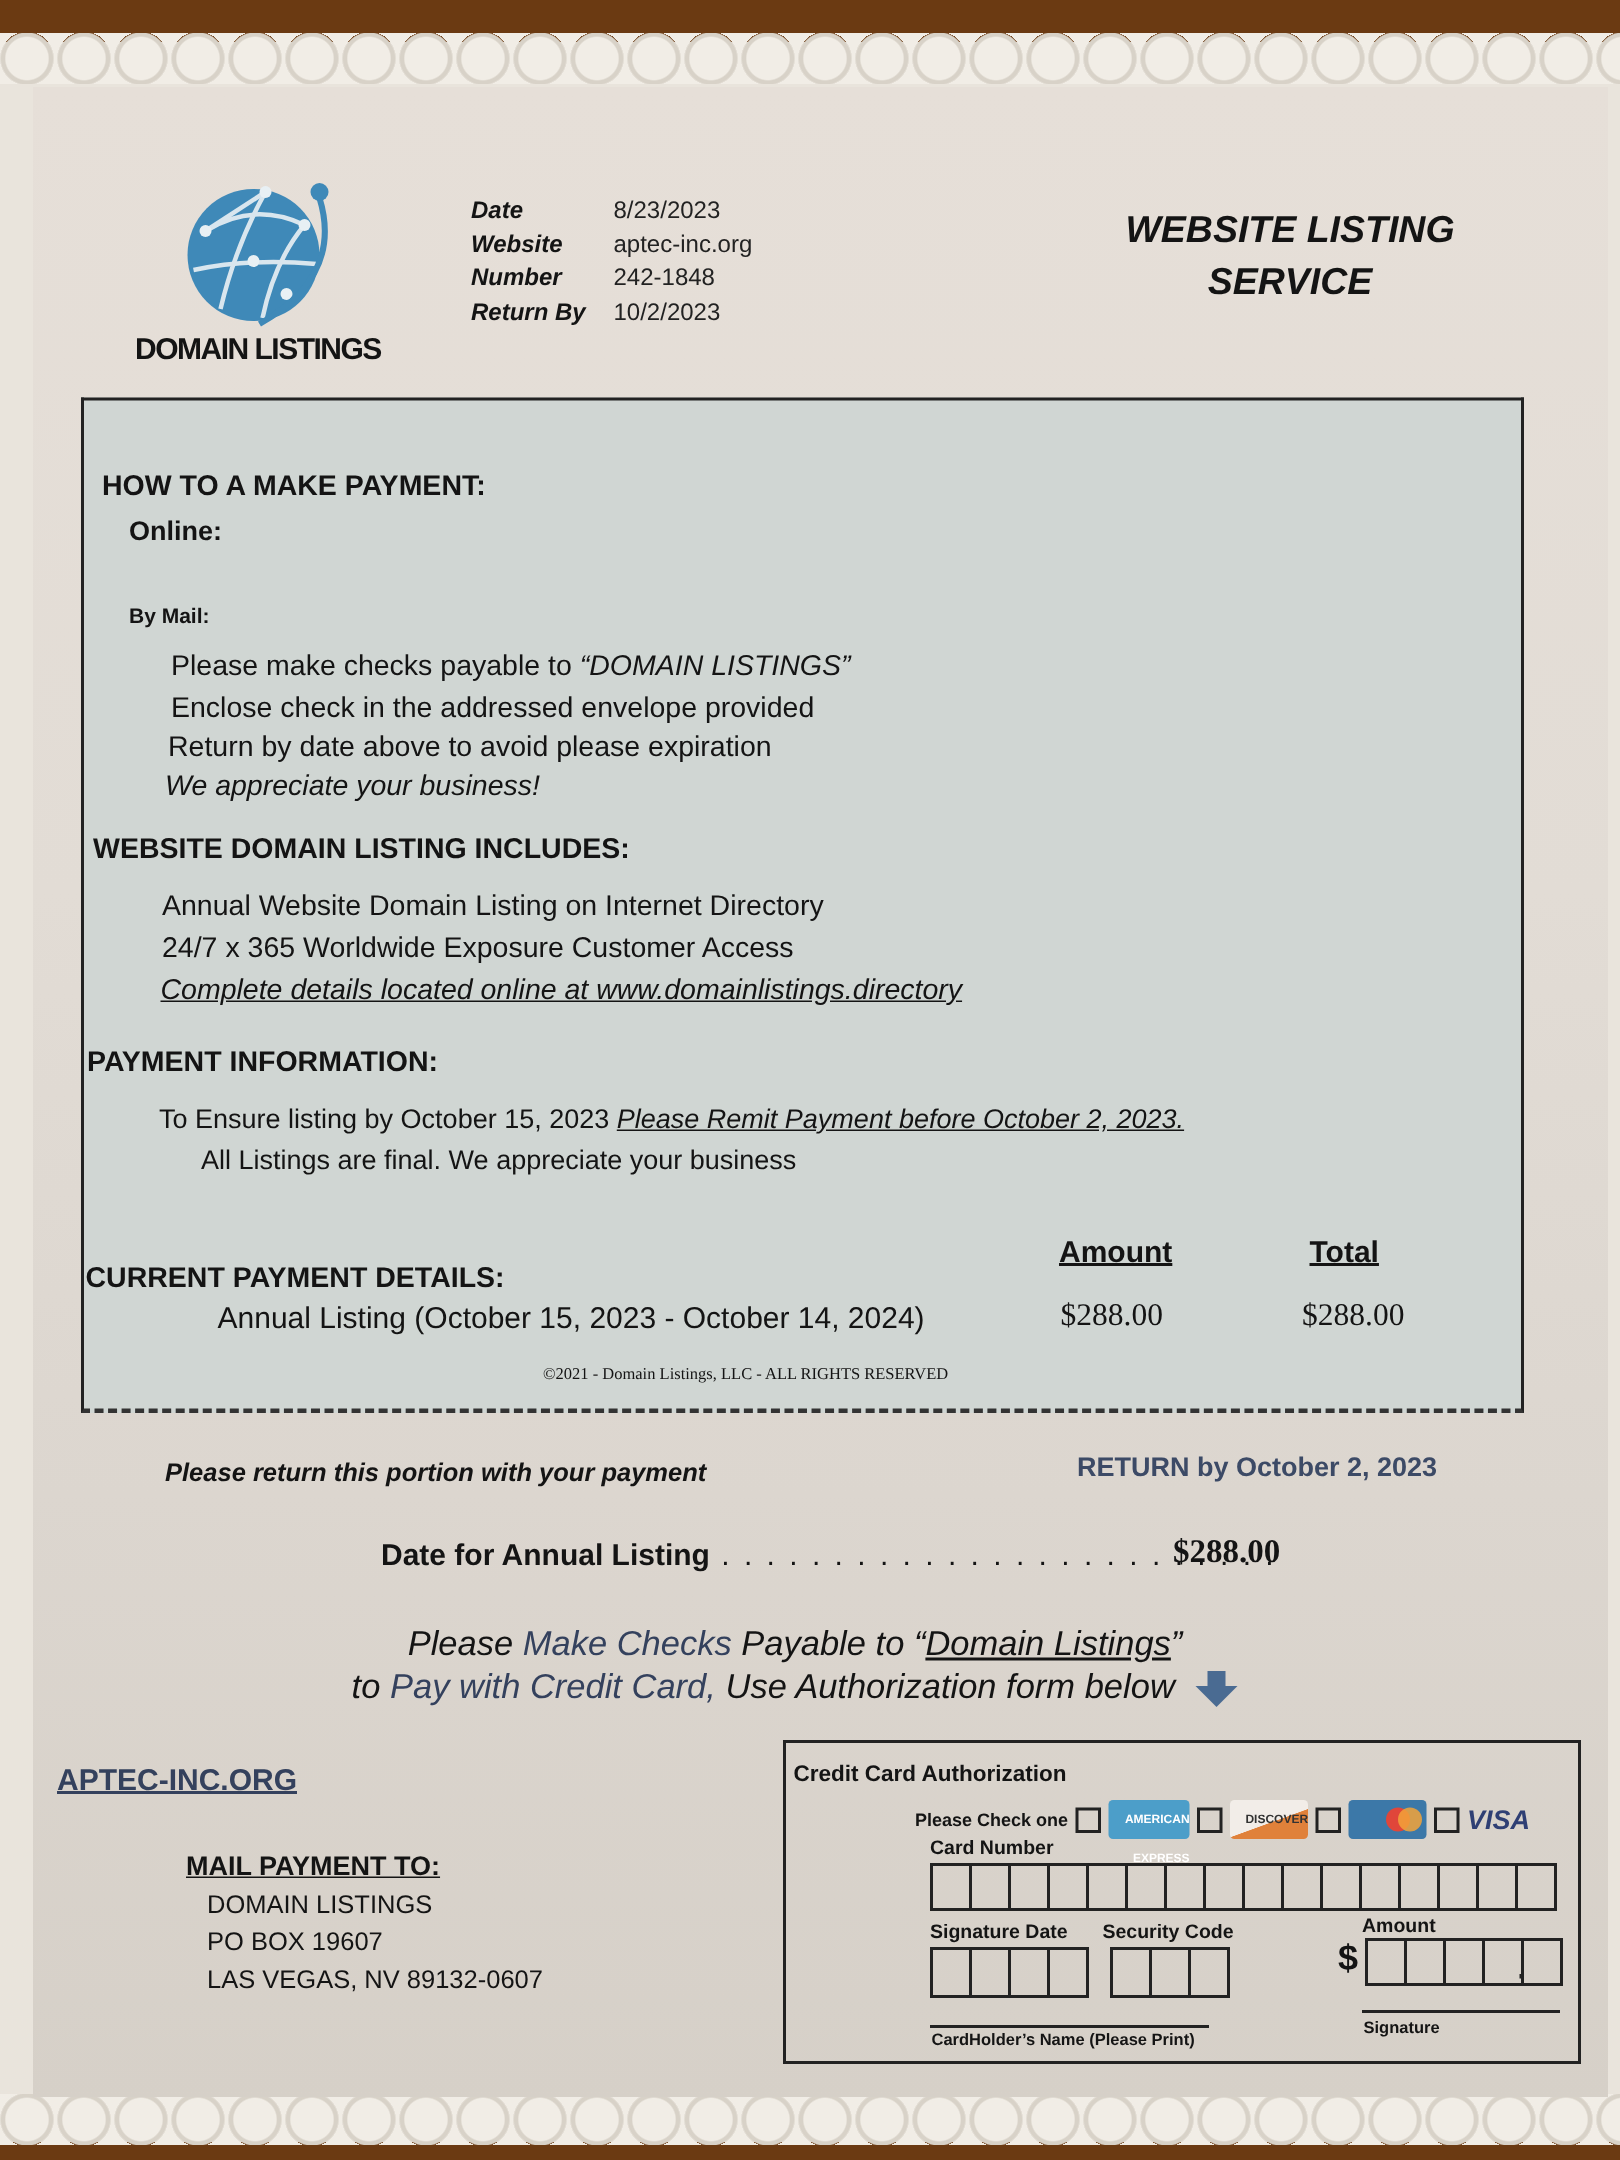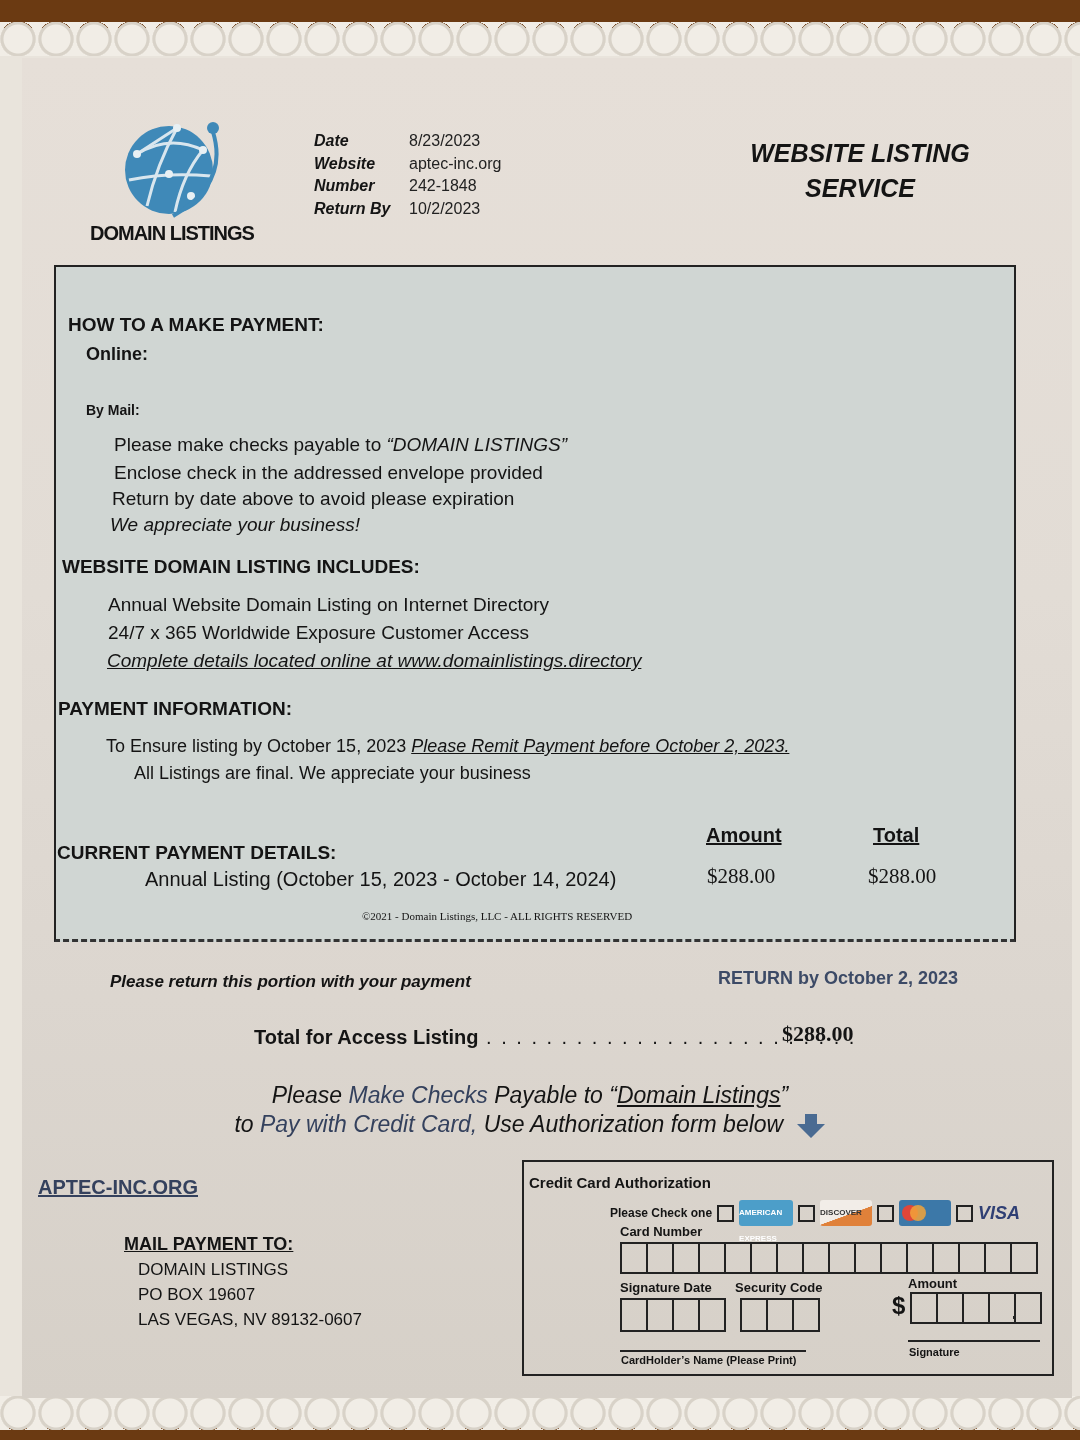--- a/index.html
+++ b/index.html
@@ -170,7 +170,7 @@
   <div class="return-portion">Please return this portion with your payment</div>
   <div class="return-by">RETURN by October 2, 2023</div>
   <div class="total-line">
-    <span>Total for Access Listing</span><span class="total-dots"> . . . . . . . . . . . . . . . . . . . . . . . . .</span>
+    <span>Date for Annual Listing</span><span class="total-dots"> . . . . . . . . . . . . . . . . . . . . . . . . .</span>
   </div>
   <div class="total-amt">$288.00</div>
 

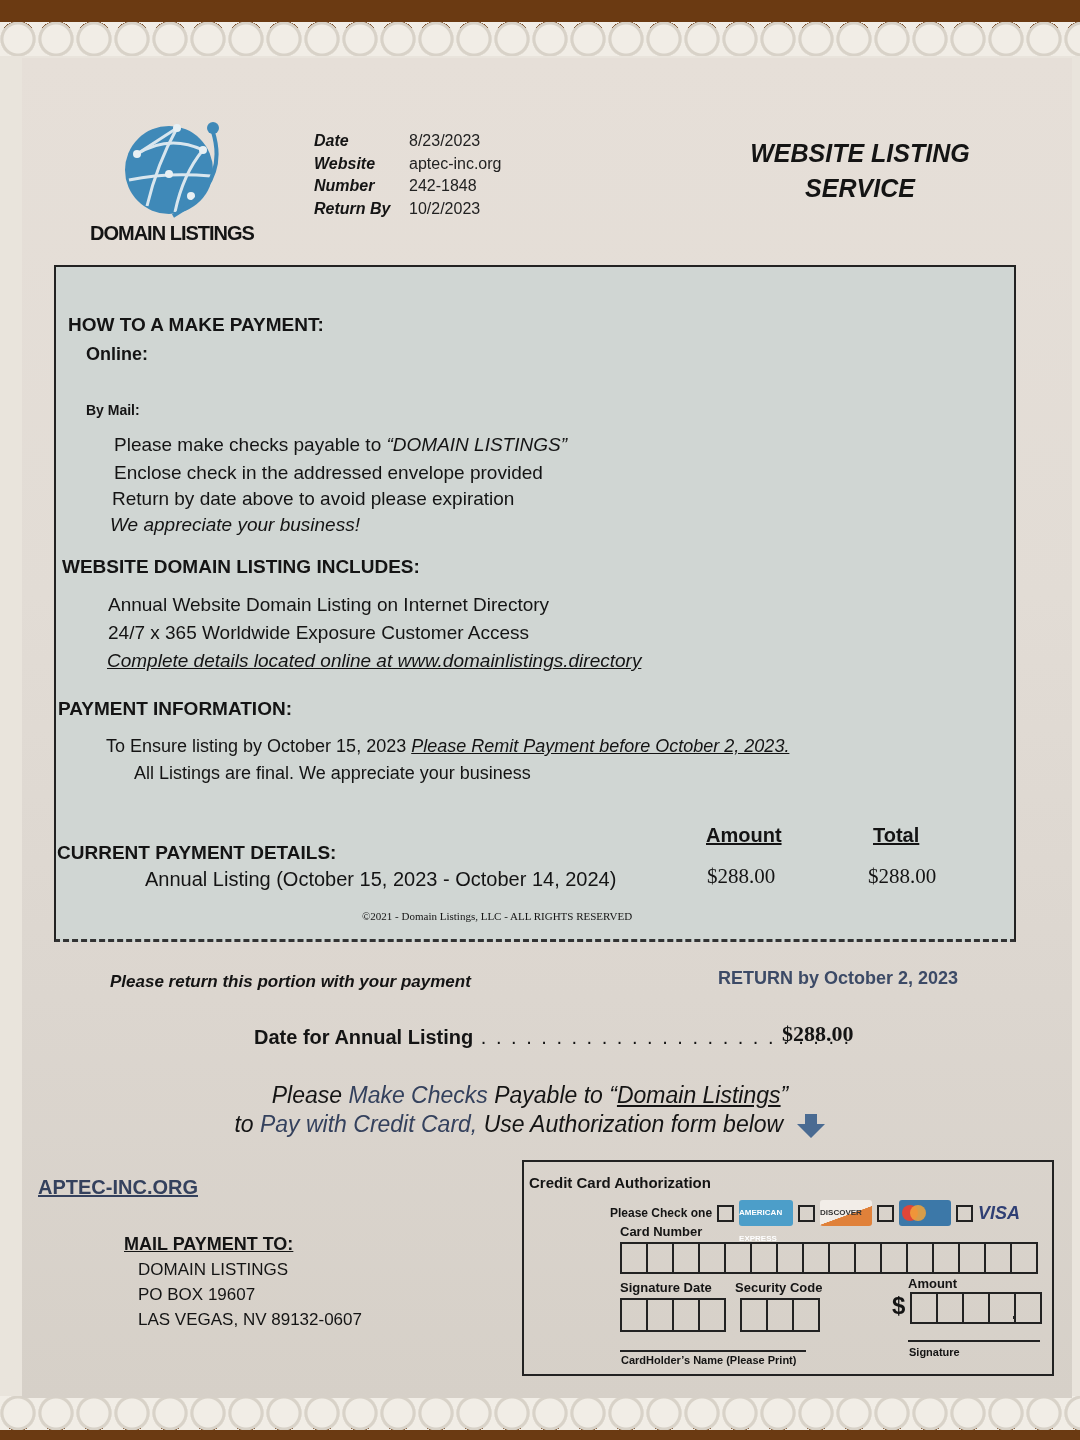--- a/index.html
+++ b/index.html
@@ -71,7 +71,7 @@
     .cc-title { position:absolute; left:5px; top:12px; font-size:15px;text-align:right; }
     .cc-check { position:absolute; left:86px; top:38px; font-size:12px; display:flex; align-items:center; gap:5px; }
     .box { display:inline-block; width:13px; height:13px; border:2px solid #222; background:transparent; }
-    .card { display:inline-block; height:26px; border-radius:3px; font-size:8px; text-align:left; line-height:26px; color:#fff; }
+    .card { display:inline-block; height:26px; border-radius:3px; font-size:8px; text-align:right; line-height:26px; color:#fff; }
     .amex { width:54px; background:#4c9ec9; }
     .discover { width:52px; background:linear-gradient(160deg,#f2ede8 55%,#e0813a 56%); color:#333; }
     .mc { width:52px; background:#3c78a8; }

